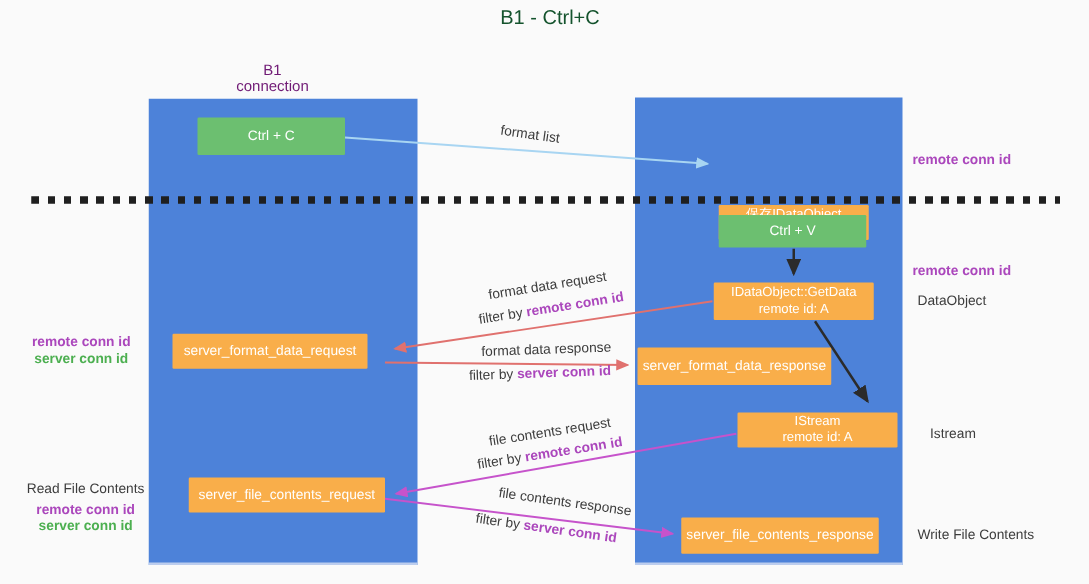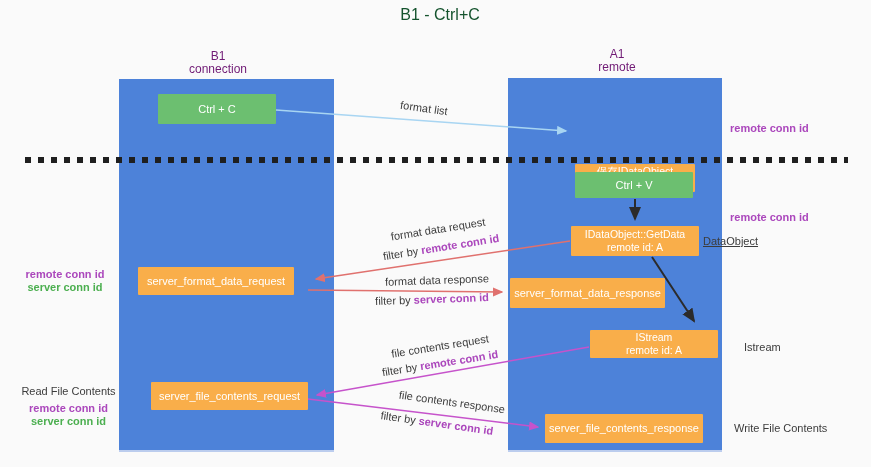--- a/index.html
+++ b/index.html
@@ -97,10 +97,6 @@
     <div>B1</div>
     <div>connection</div>
   </div>
-  <div class="col-header a1">
-    <div>A1</div>
-    <div>remote</div>
-  </div>
 
   <div class="column left"></div>
   <div class="column right"></div>

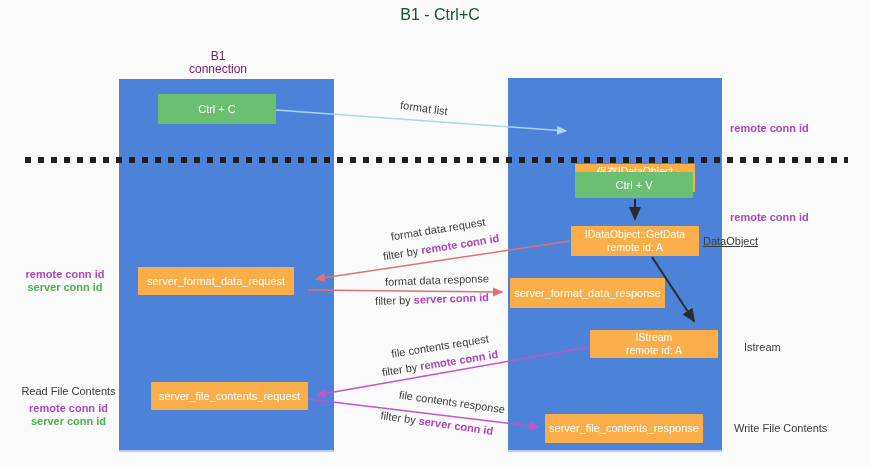--- a/index.html
+++ b/index.html
@@ -75,7 +75,7 @@
   .side { position:absolute; font-size:11px; white-space:nowrap; }
   .s-remote1 { left:730px; top:122px; }
   .s-remote2 { left:730px; top:211px; }
-  .s-dataobj { left:703px; top:235px; color:#3c3c3c;text-decoration:underline; }
+  .s-dataobj { left:734px; top:235px; color:#3c3c3c; }
   .s-istream { left:744px; top:341px; color:#3c3c3c; }
   .s-write   { left:734px; top:422px; color:#3c3c3c; }
 

